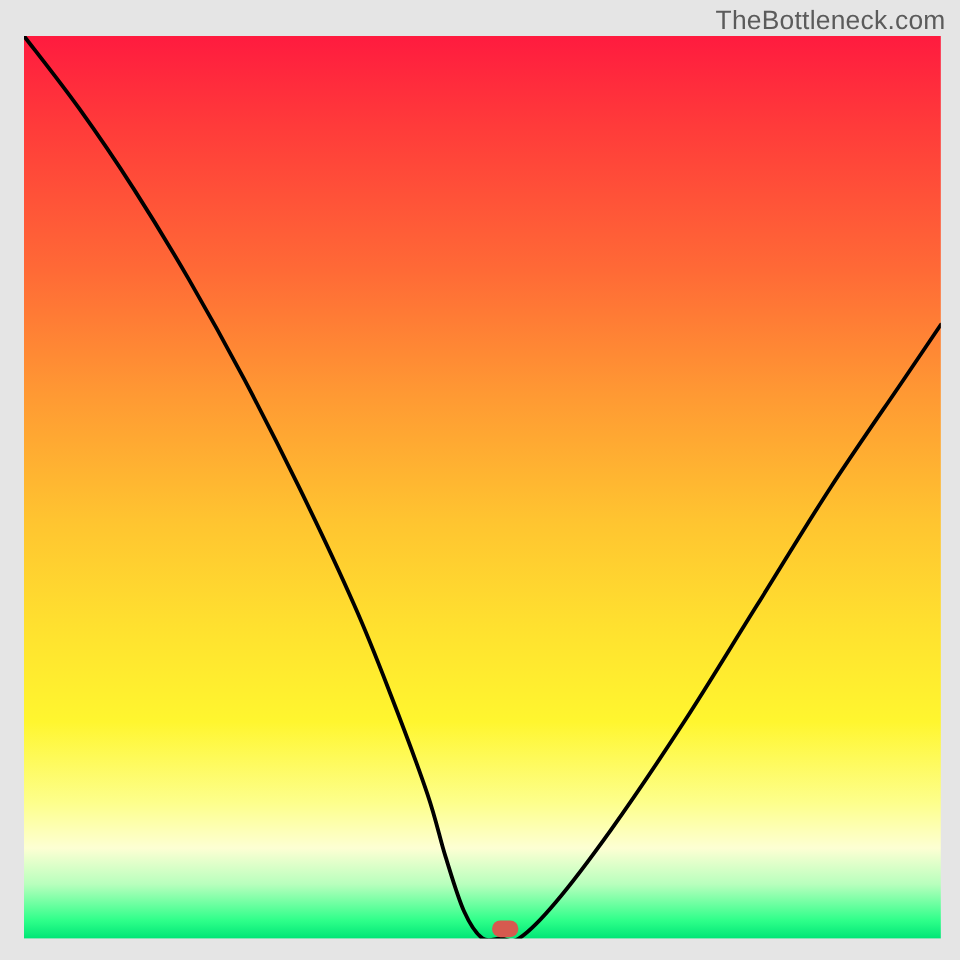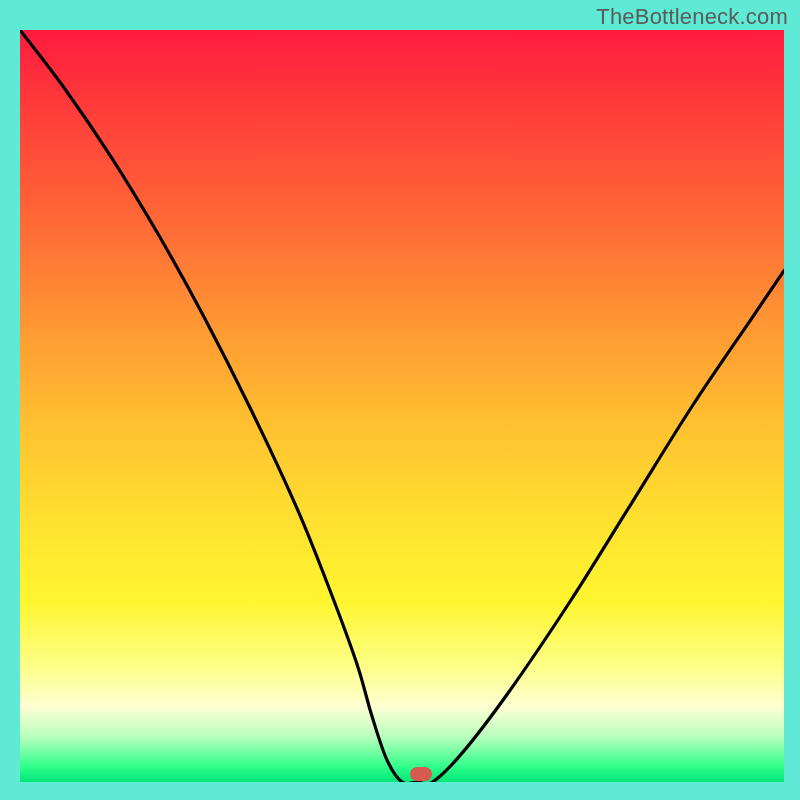--- a/index.html
+++ b/index.html
@@ -15,7 +15,7 @@
     position: relative;
     width: 800px;
     height: 800px;
-    background: #5eead4;
+    background: #e5e5e5;
   }
   .watermark {
     position: absolute;

